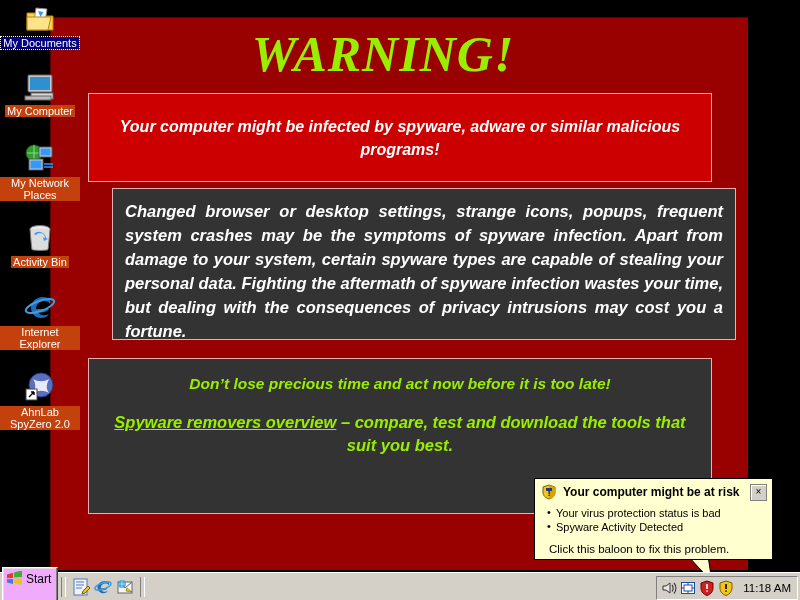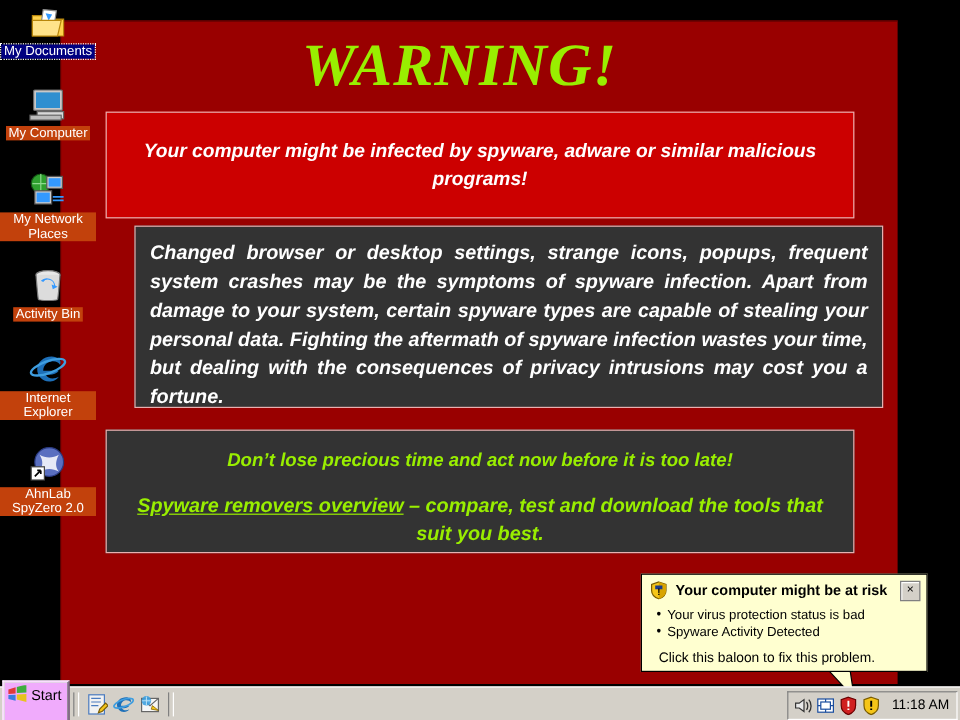--- a/index.html
+++ b/index.html
@@ -117,7 +117,7 @@
   #block-cta {
     position: absolute;
     left: 88px; top: 358px;
-    width: 624px; height: 103px;
+    width: 624px; height: 156px;
     background: #333333;
     border: 1px solid #e8b0b0;
     box-sizing: border-box;

